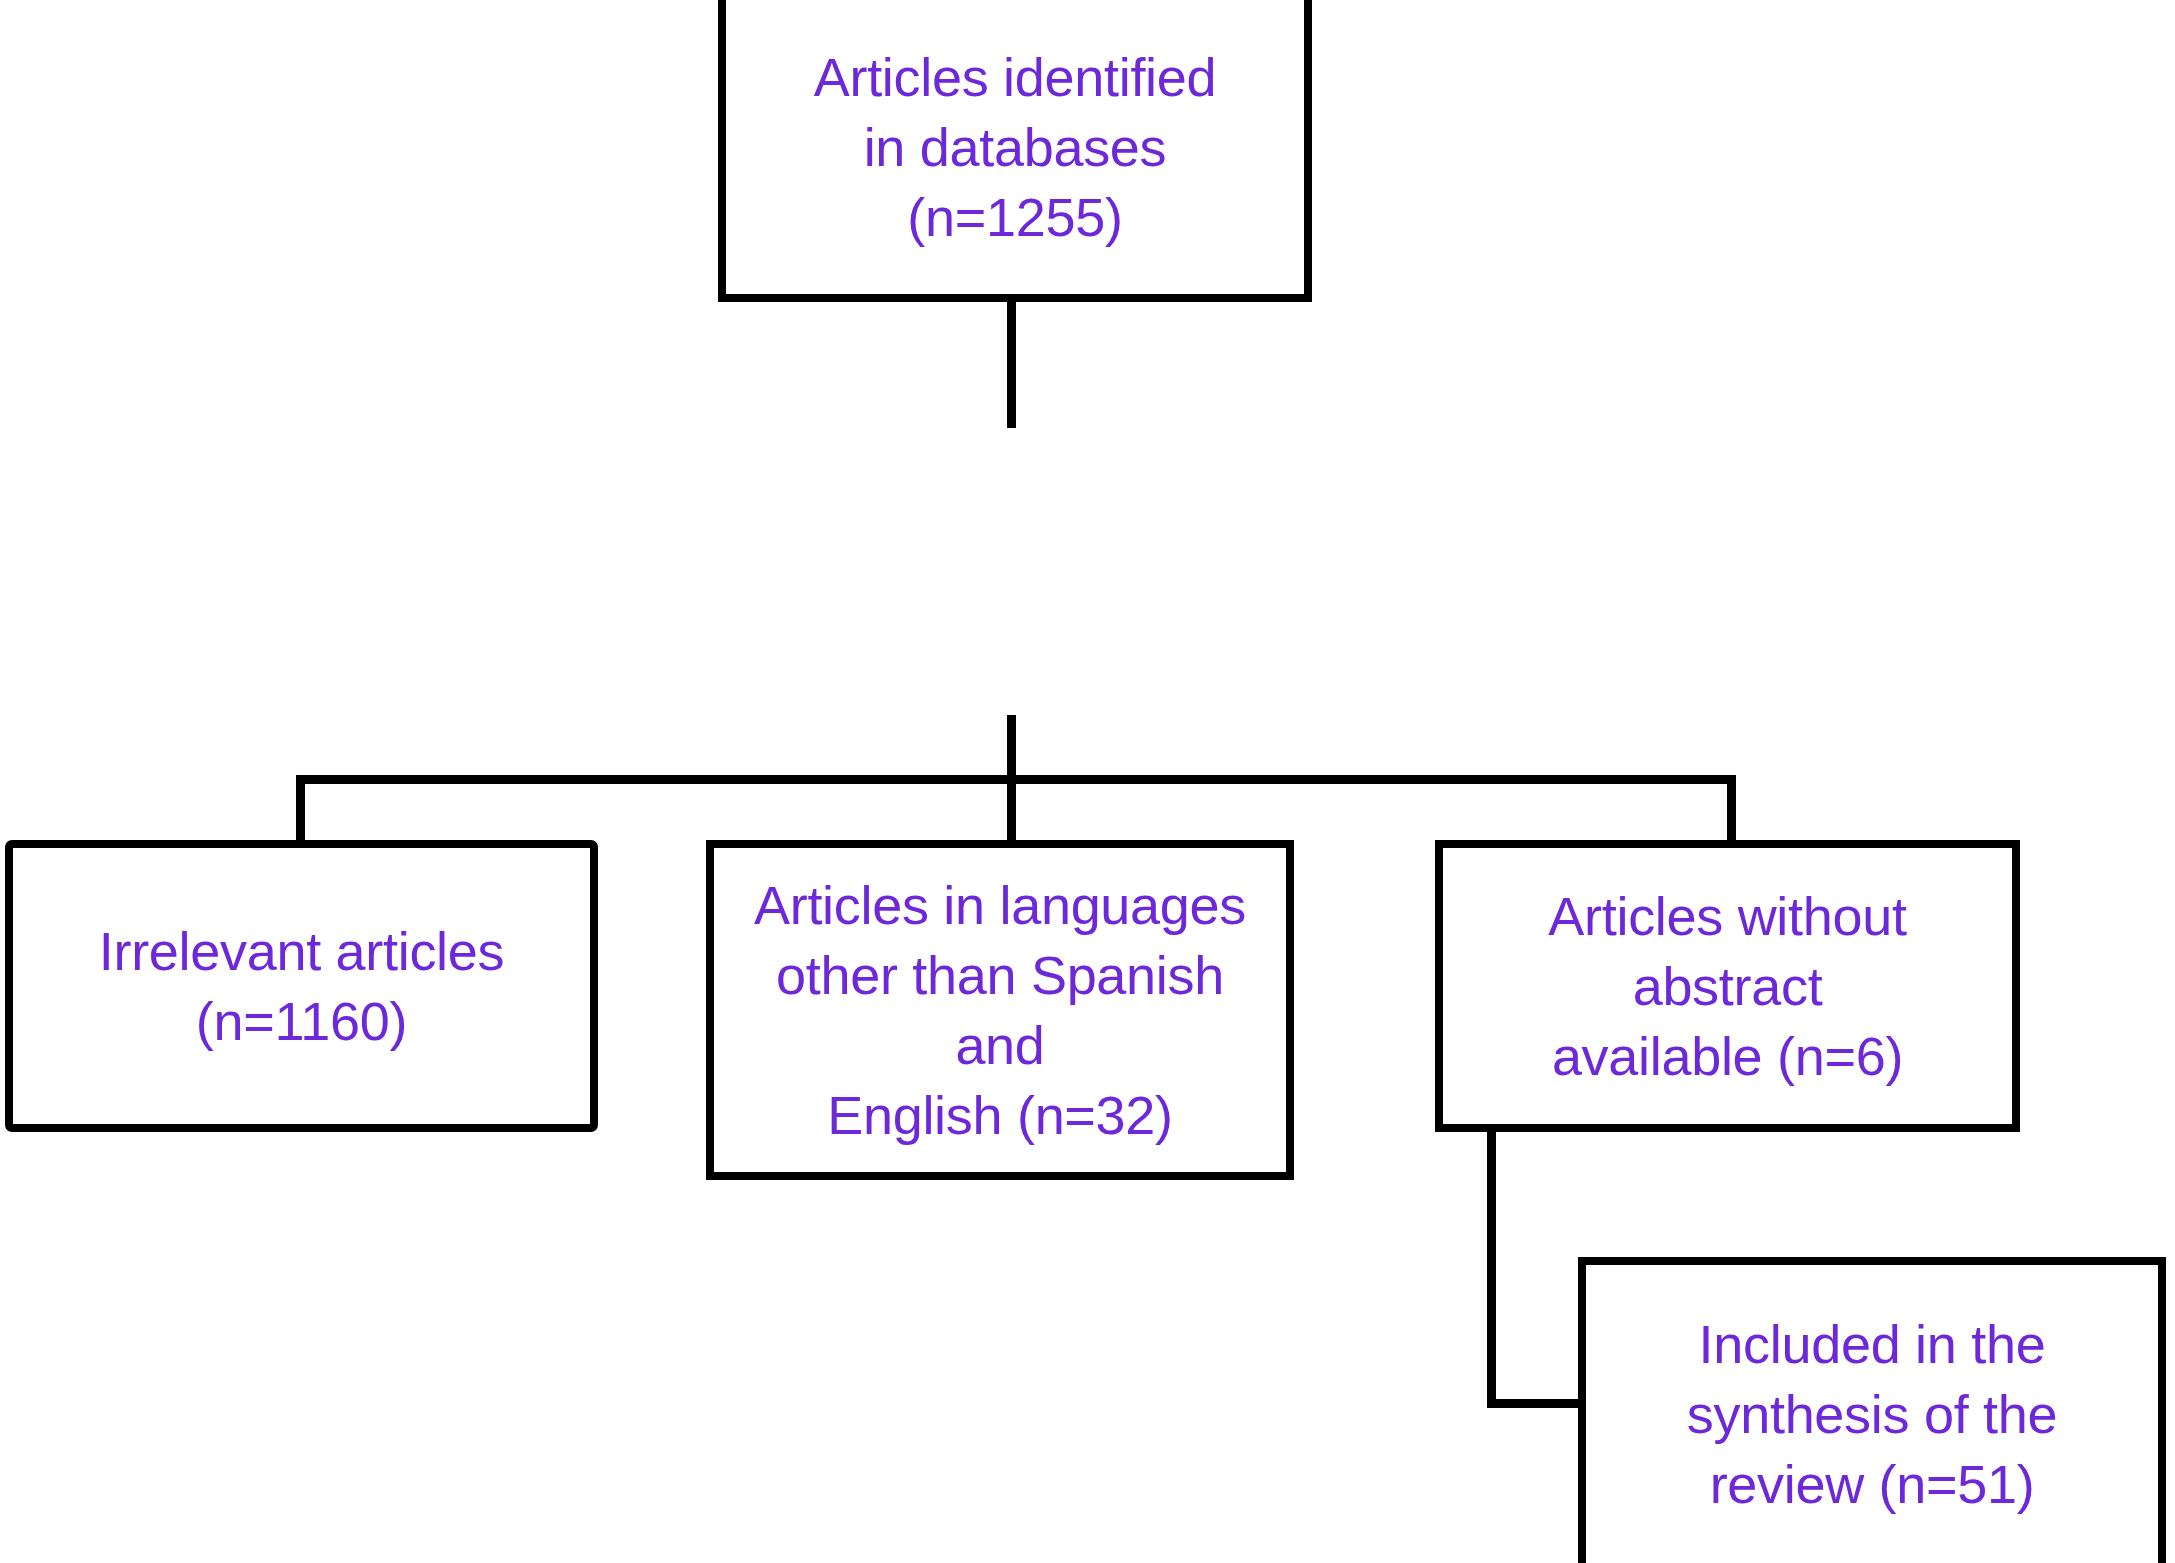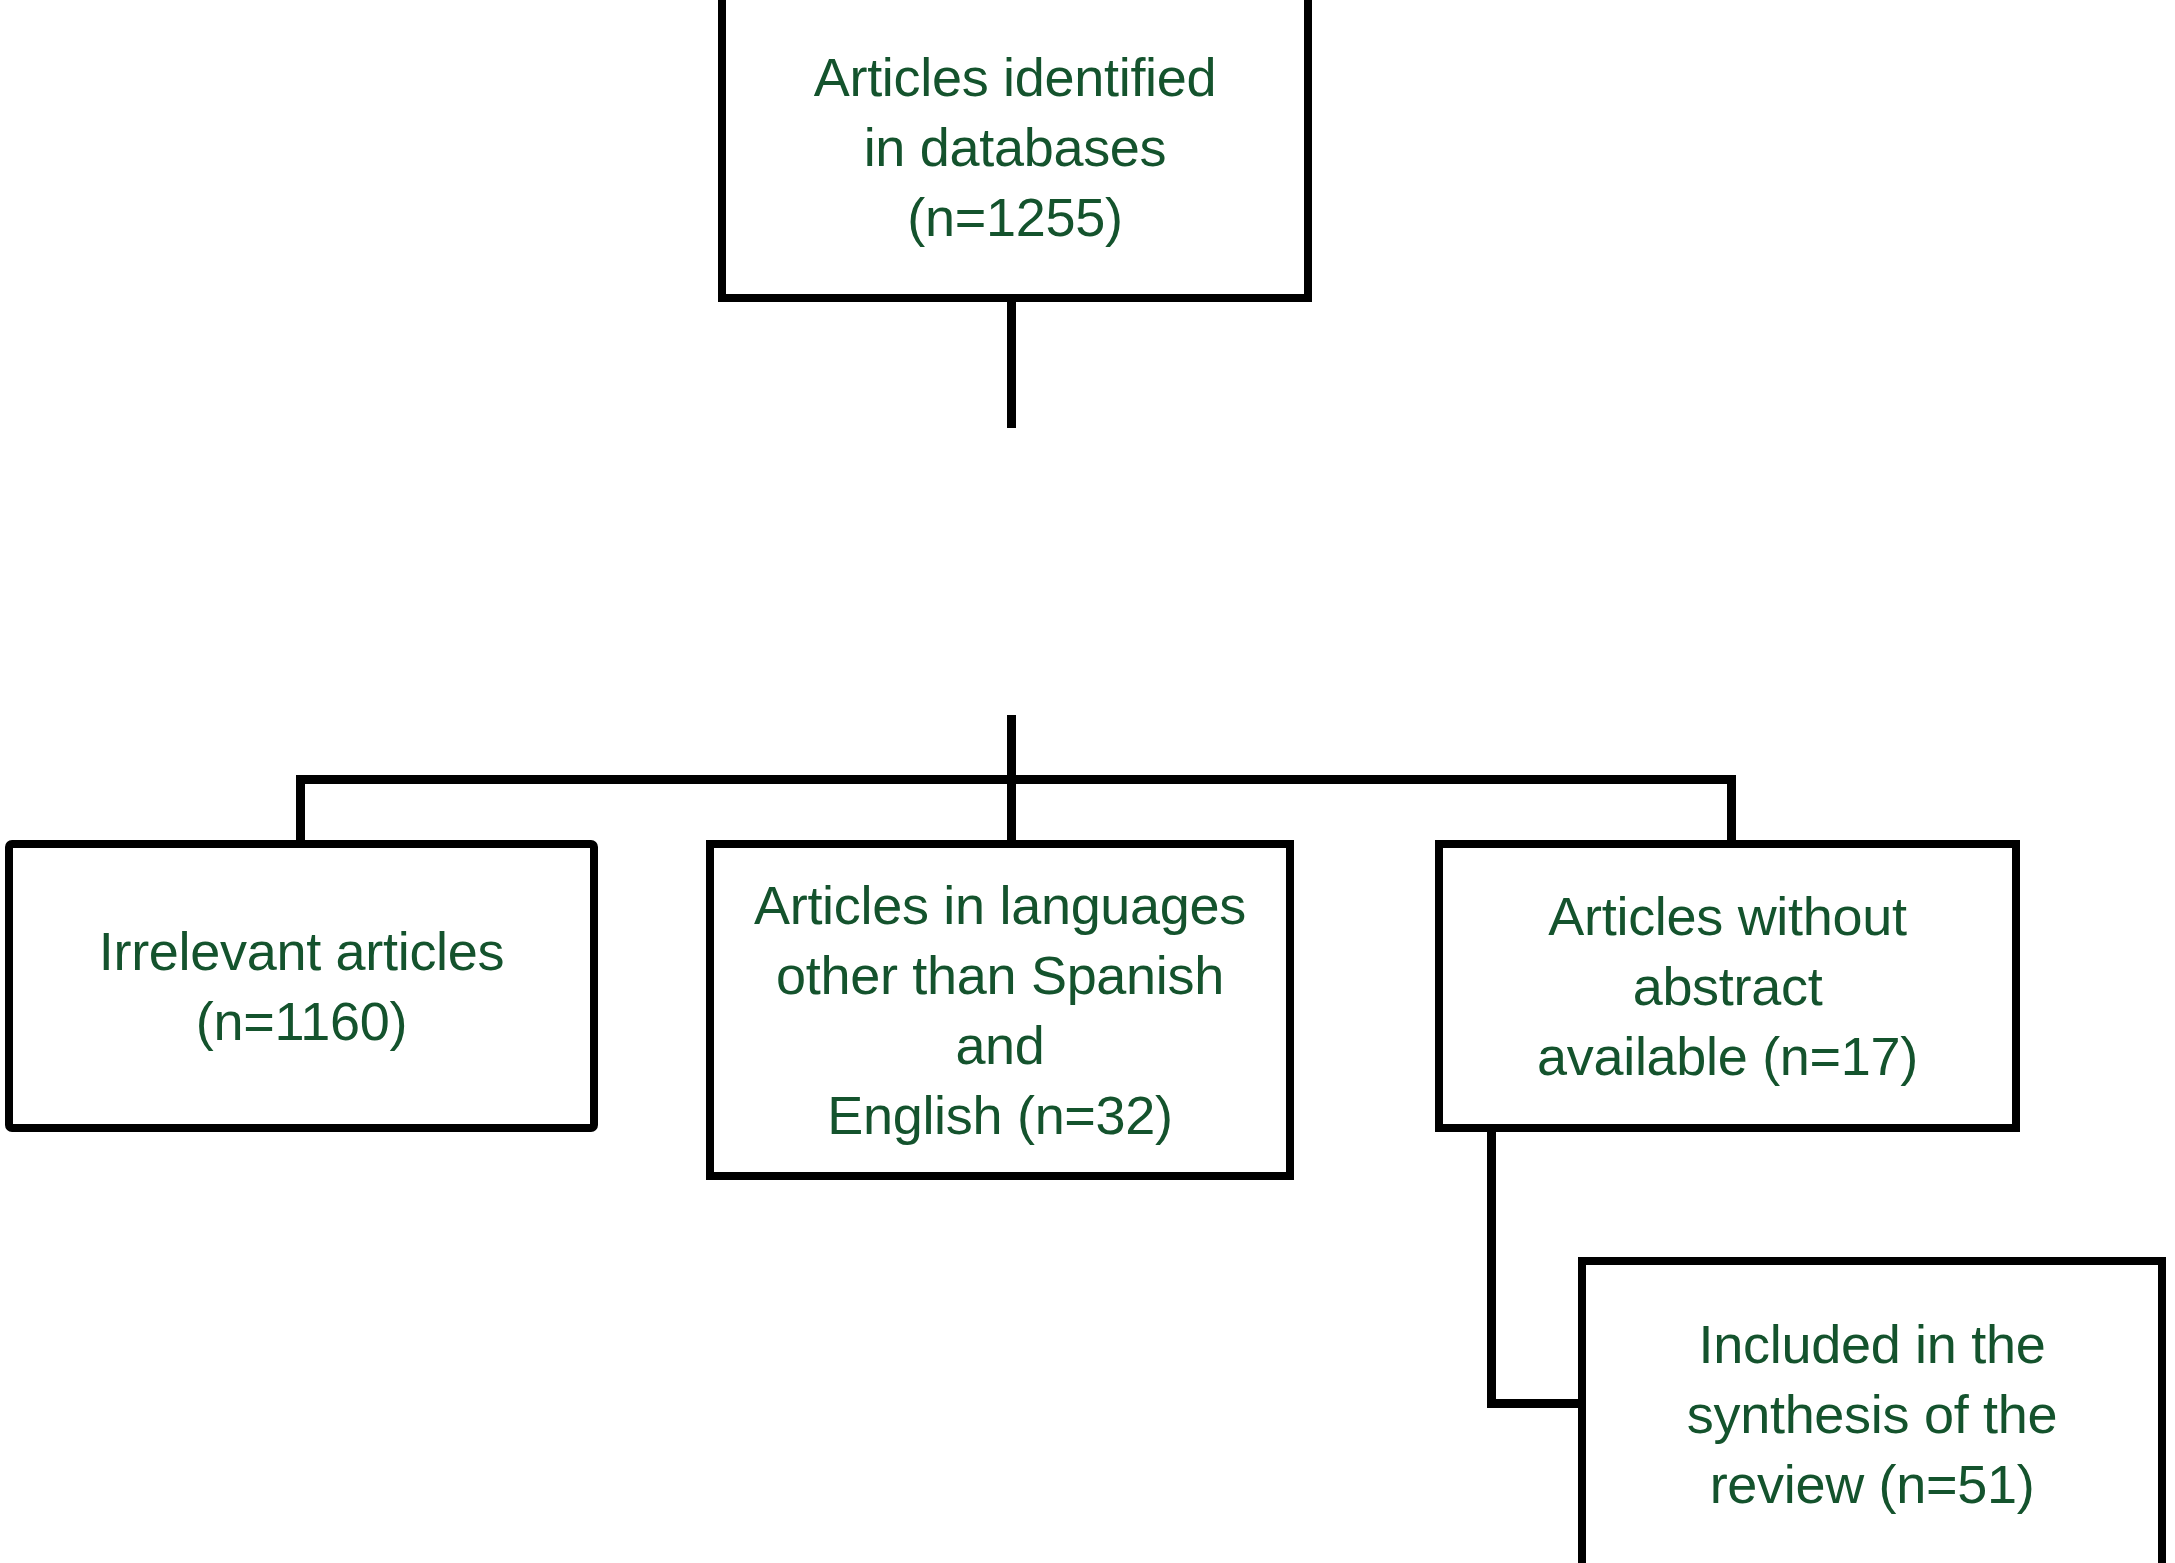--- a/index.html
+++ b/index.html
@@ -32,7 +32,7 @@
     font-size: 54px;
     line-height: 1.30;
     letter-spacing: -0.3px;
-    color: #14532d;
+    color: #6d28d9;
     padding: 0 14px;
     white-space: pre-line;
   }

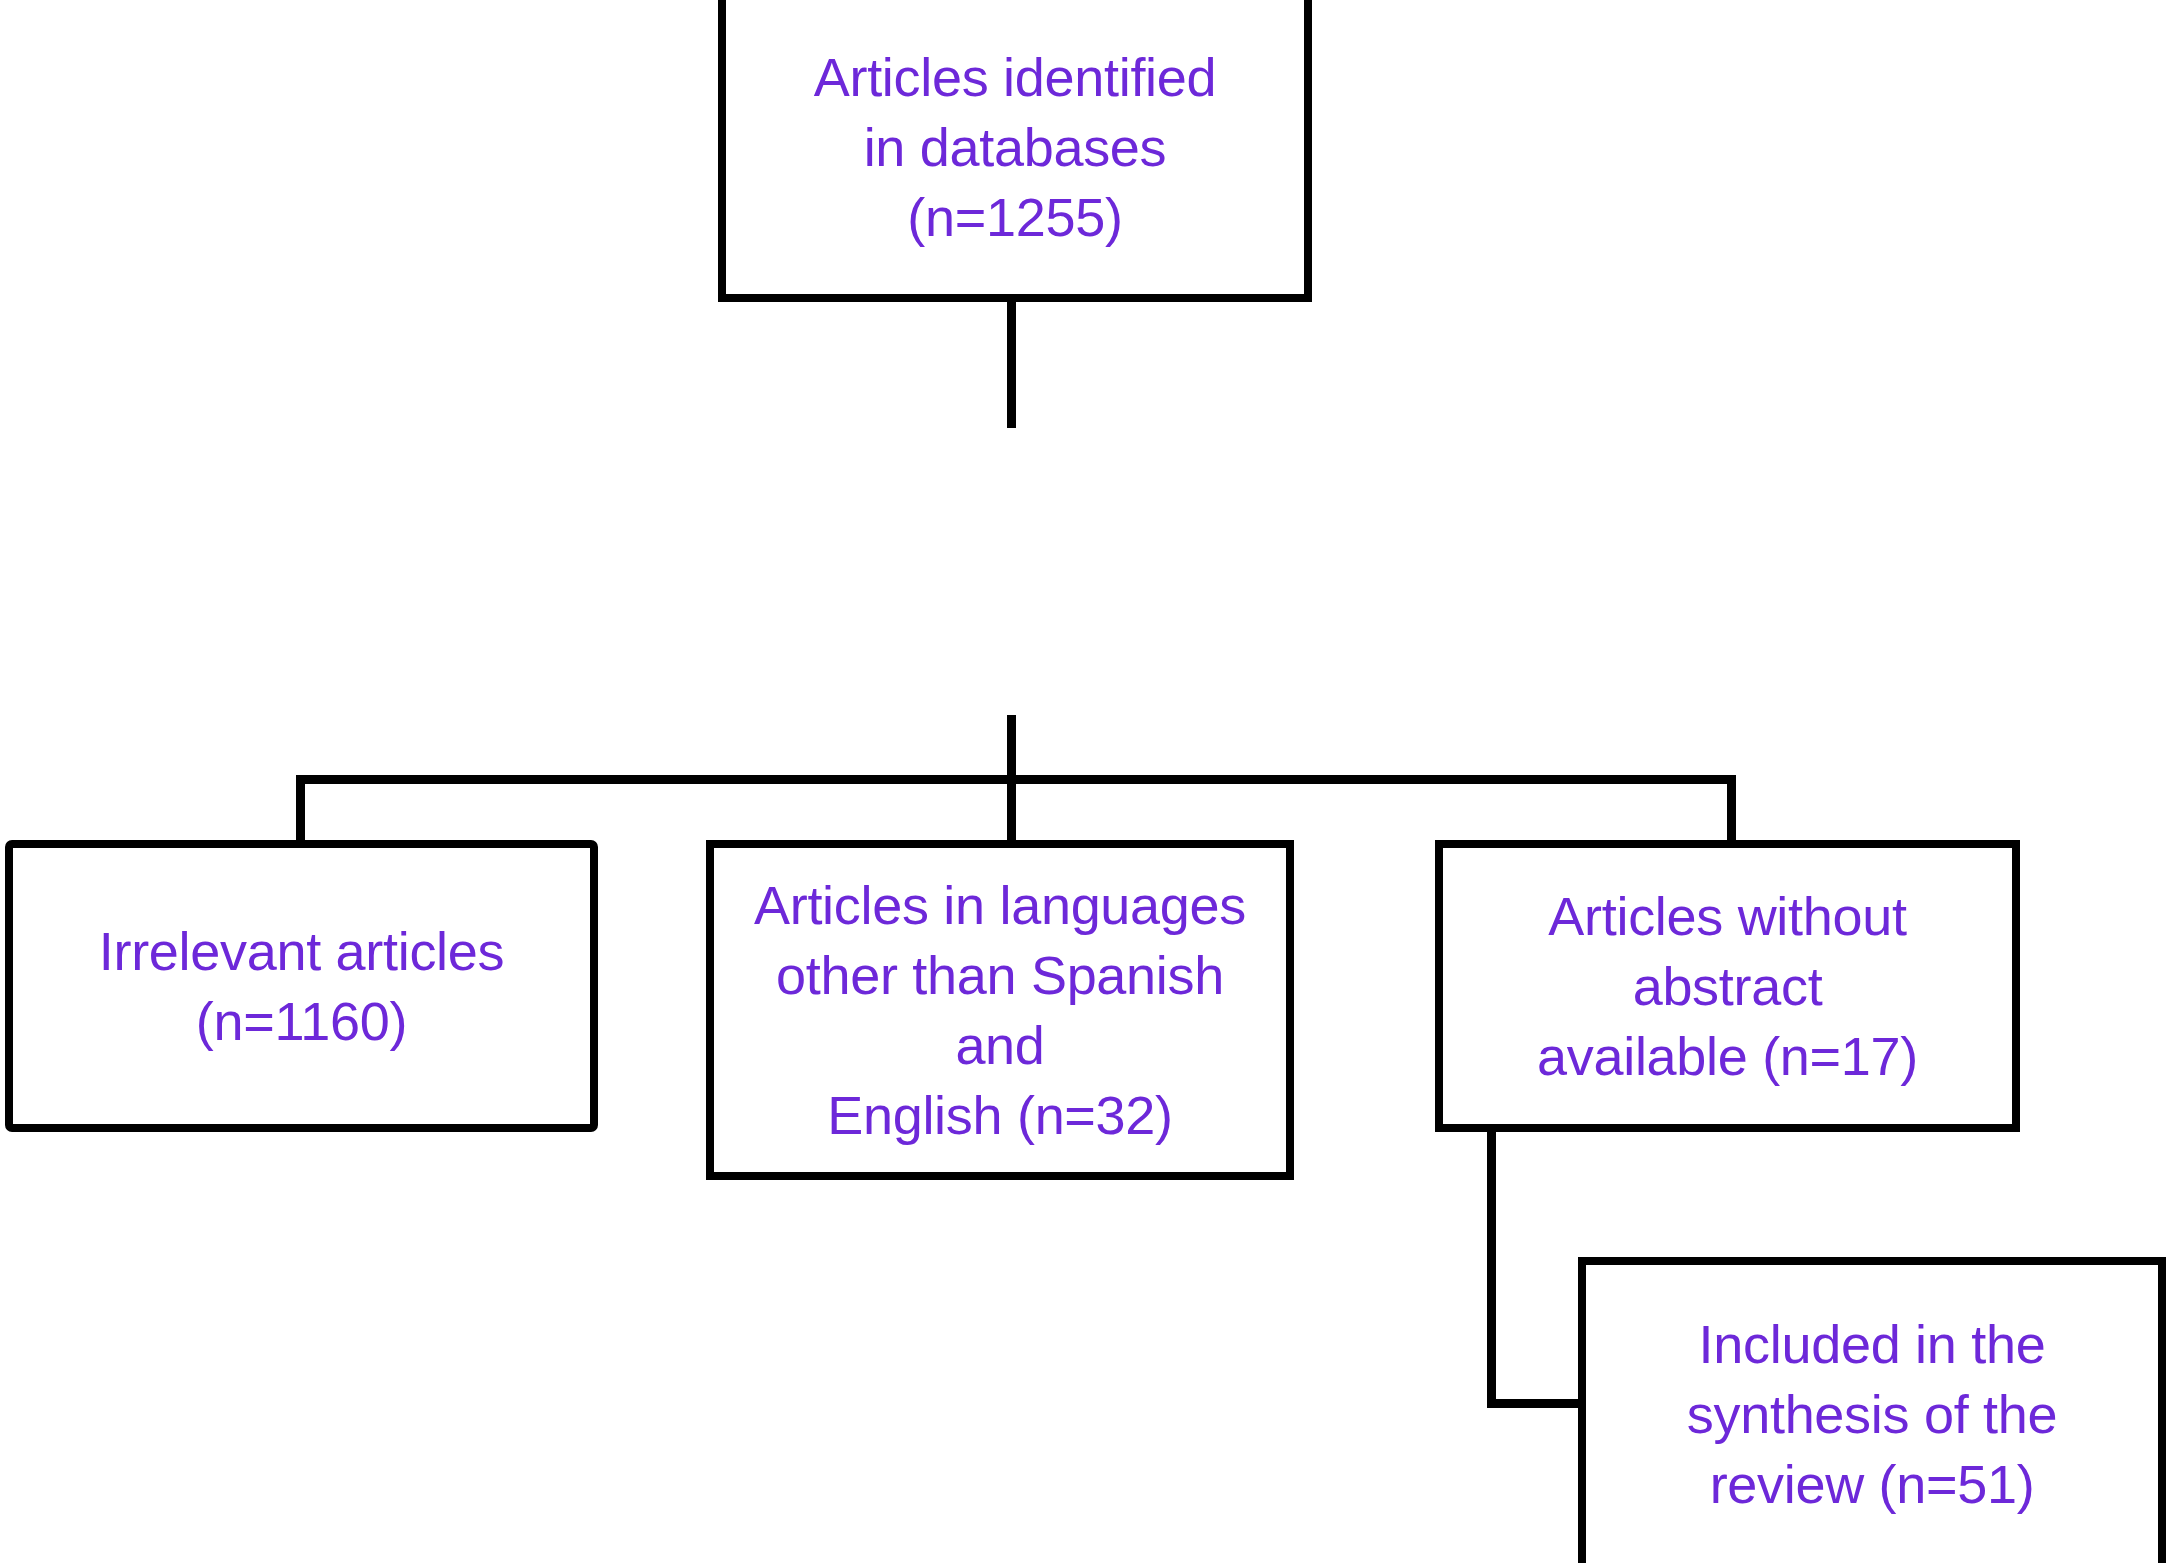--- a/index.html
+++ b/index.html
@@ -83,7 +83,7 @@
 
   <div class="node" id="node-noabstract">
     <span class="node-label">Articles without abstract
-available (n=17)</span>
+available (n=6)</span>
   </div>
 
   <div class="node" id="node-included">

